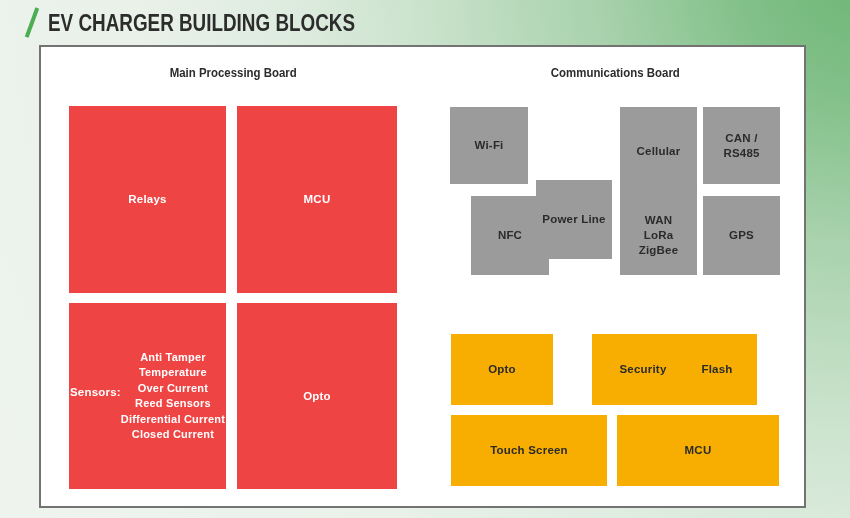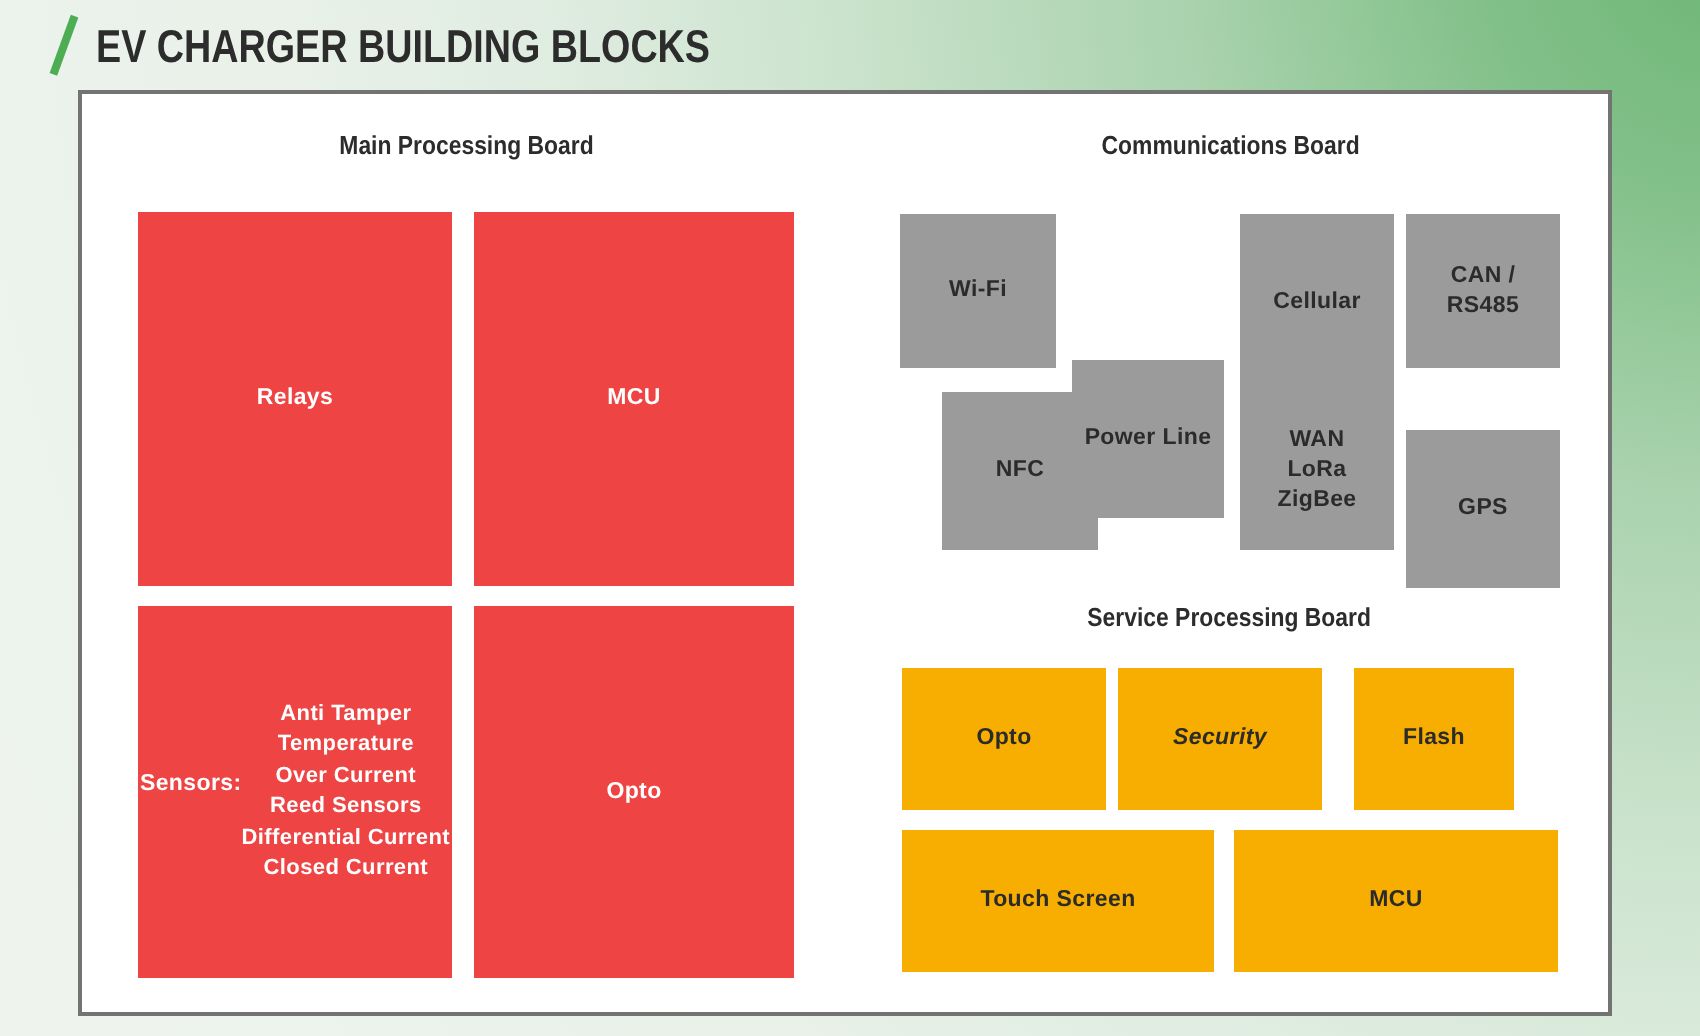--- a/index.html
+++ b/index.html
@@ -70,7 +70,7 @@
   .b-nfc{left:409px;top:149px;width:78px;height:79px;margin-left:21px;}
   .b-powerline{left:495px;top:133px;width:76px;height:79px;}
   .b-wan{left:579px;top:149px;width:77px;height:79px;}
-  .b-gps{left:662px;top:149px;width:77px;height:79px;margin-top:19px;}
+  .b-gps{left:662px;top:149px;width:77px;height:79px;}
   
   .b-sopto{left:410px;top:287px;width:102px;height:71px;}
   .b-security{left:518px;top:287px;width:102px;height:71px;font-style:italic;}

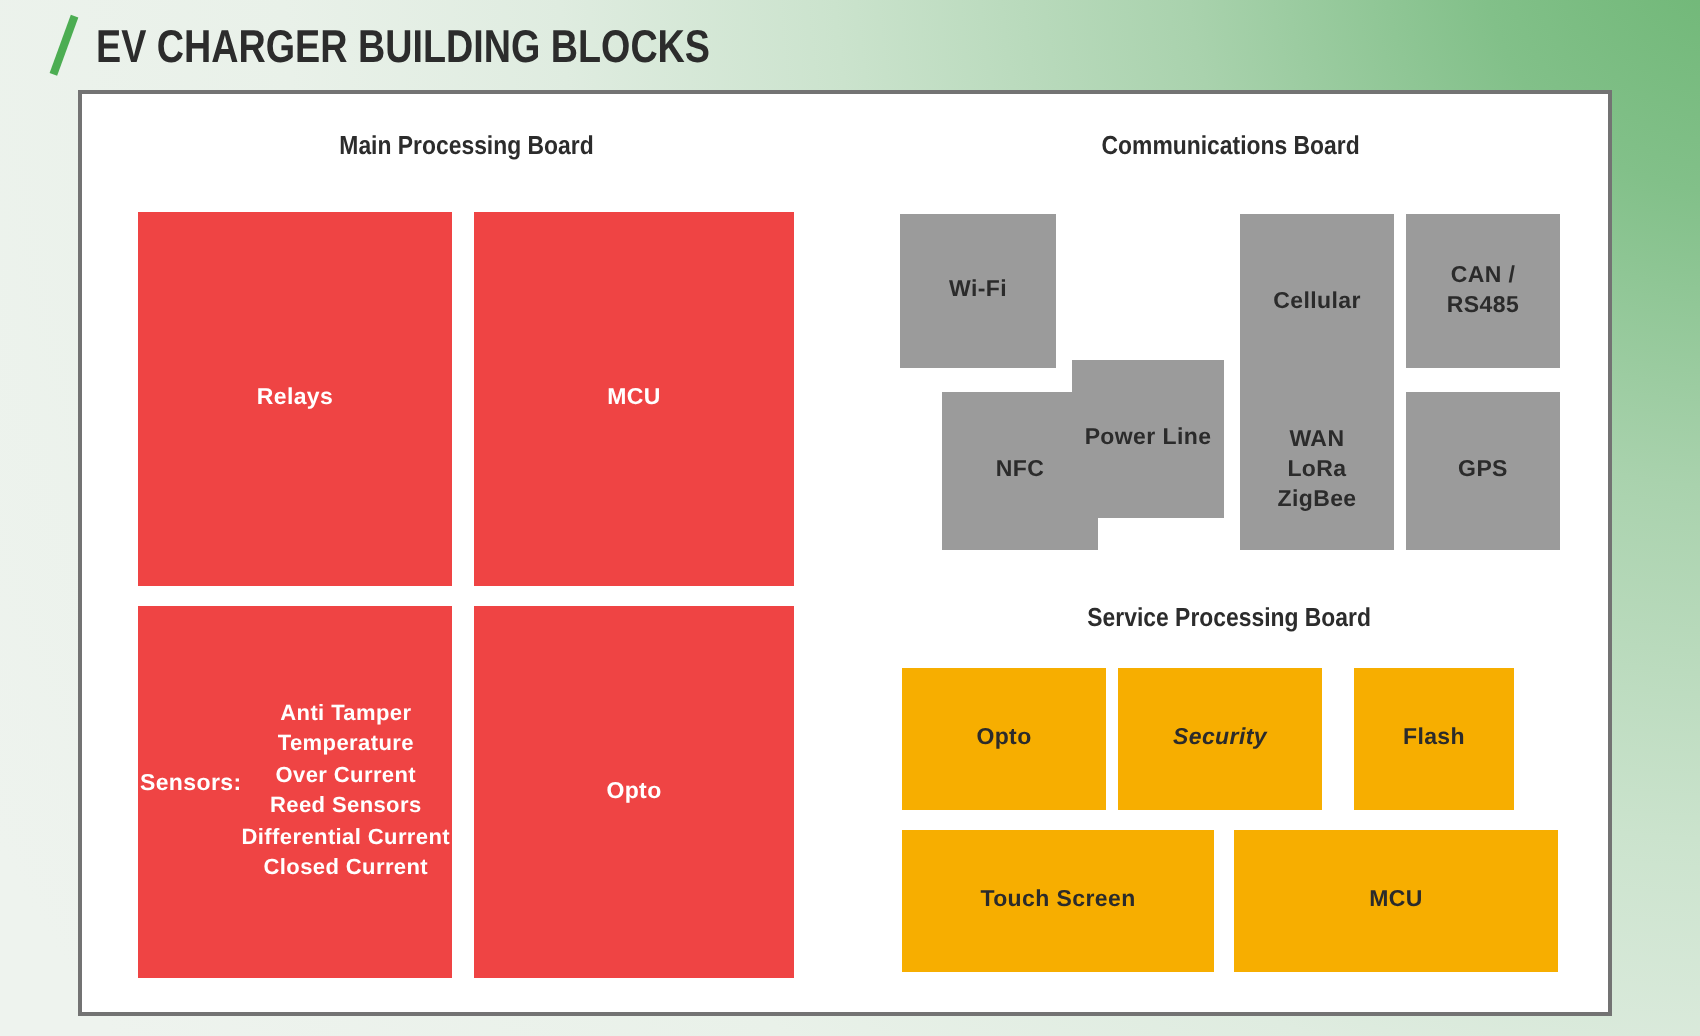--- a/index.html
+++ b/index.html
@@ -96,9 +96,6 @@
     <h2 class="board-header hdr-comms">
       <span>Communications Board</span>
     </h2>
-    <h2 class="board-header hdr-service">
-      <span>Service Processing Board</span>
-    </h2>
 
     <div class="blk green b-relays">
       <span class="lbl">Relays</span>

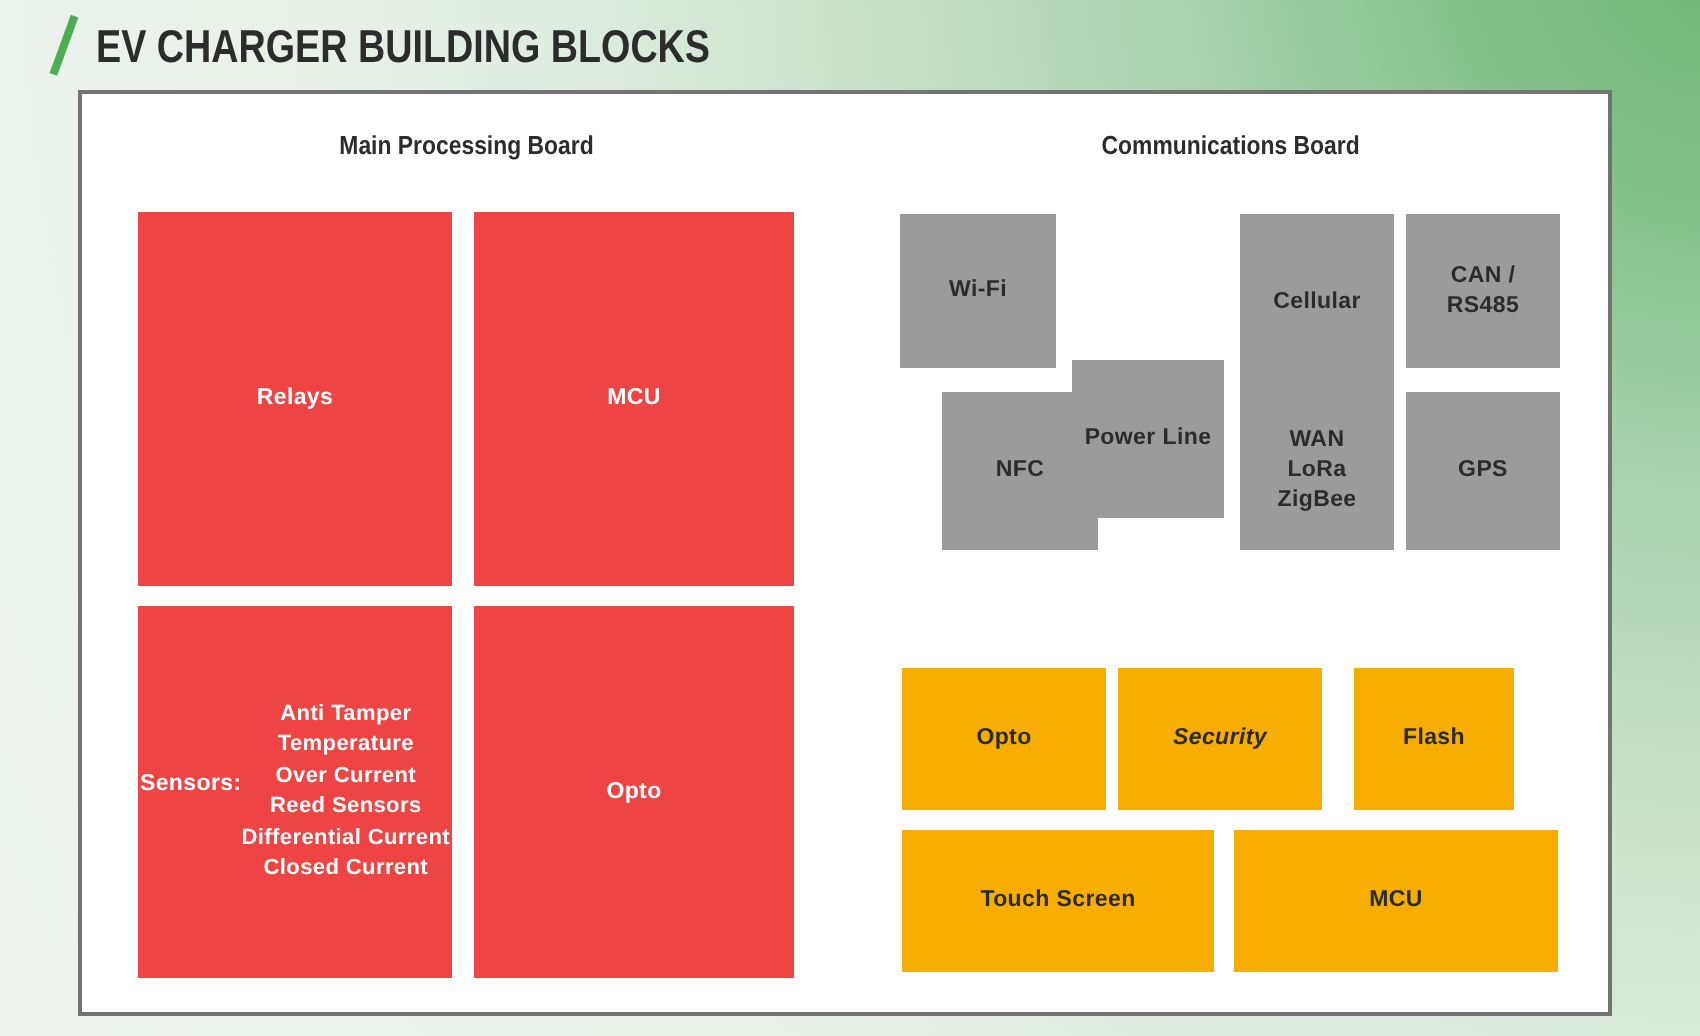--- a/index.html
+++ b/index.html
@@ -73,7 +73,7 @@
   .b-gps{left:662px;top:149px;width:77px;height:79px;}
   
   .b-sopto{left:410px;top:287px;width:102px;height:71px;}
-  .b-security{left:518px;top:287px;width:102px;height:71px;font-style:italic;}
+  .b-security{left:551px;top:287px;width:102px;height:71px;}
   .b-flash{left:636px;top:287px;width:80px;height:71px;}
   .b-touch{left:410px;top:368px;width:156px;height:71px;}
   .b-smcu{left:576px;top:368px;width:162px;height:71px;}

